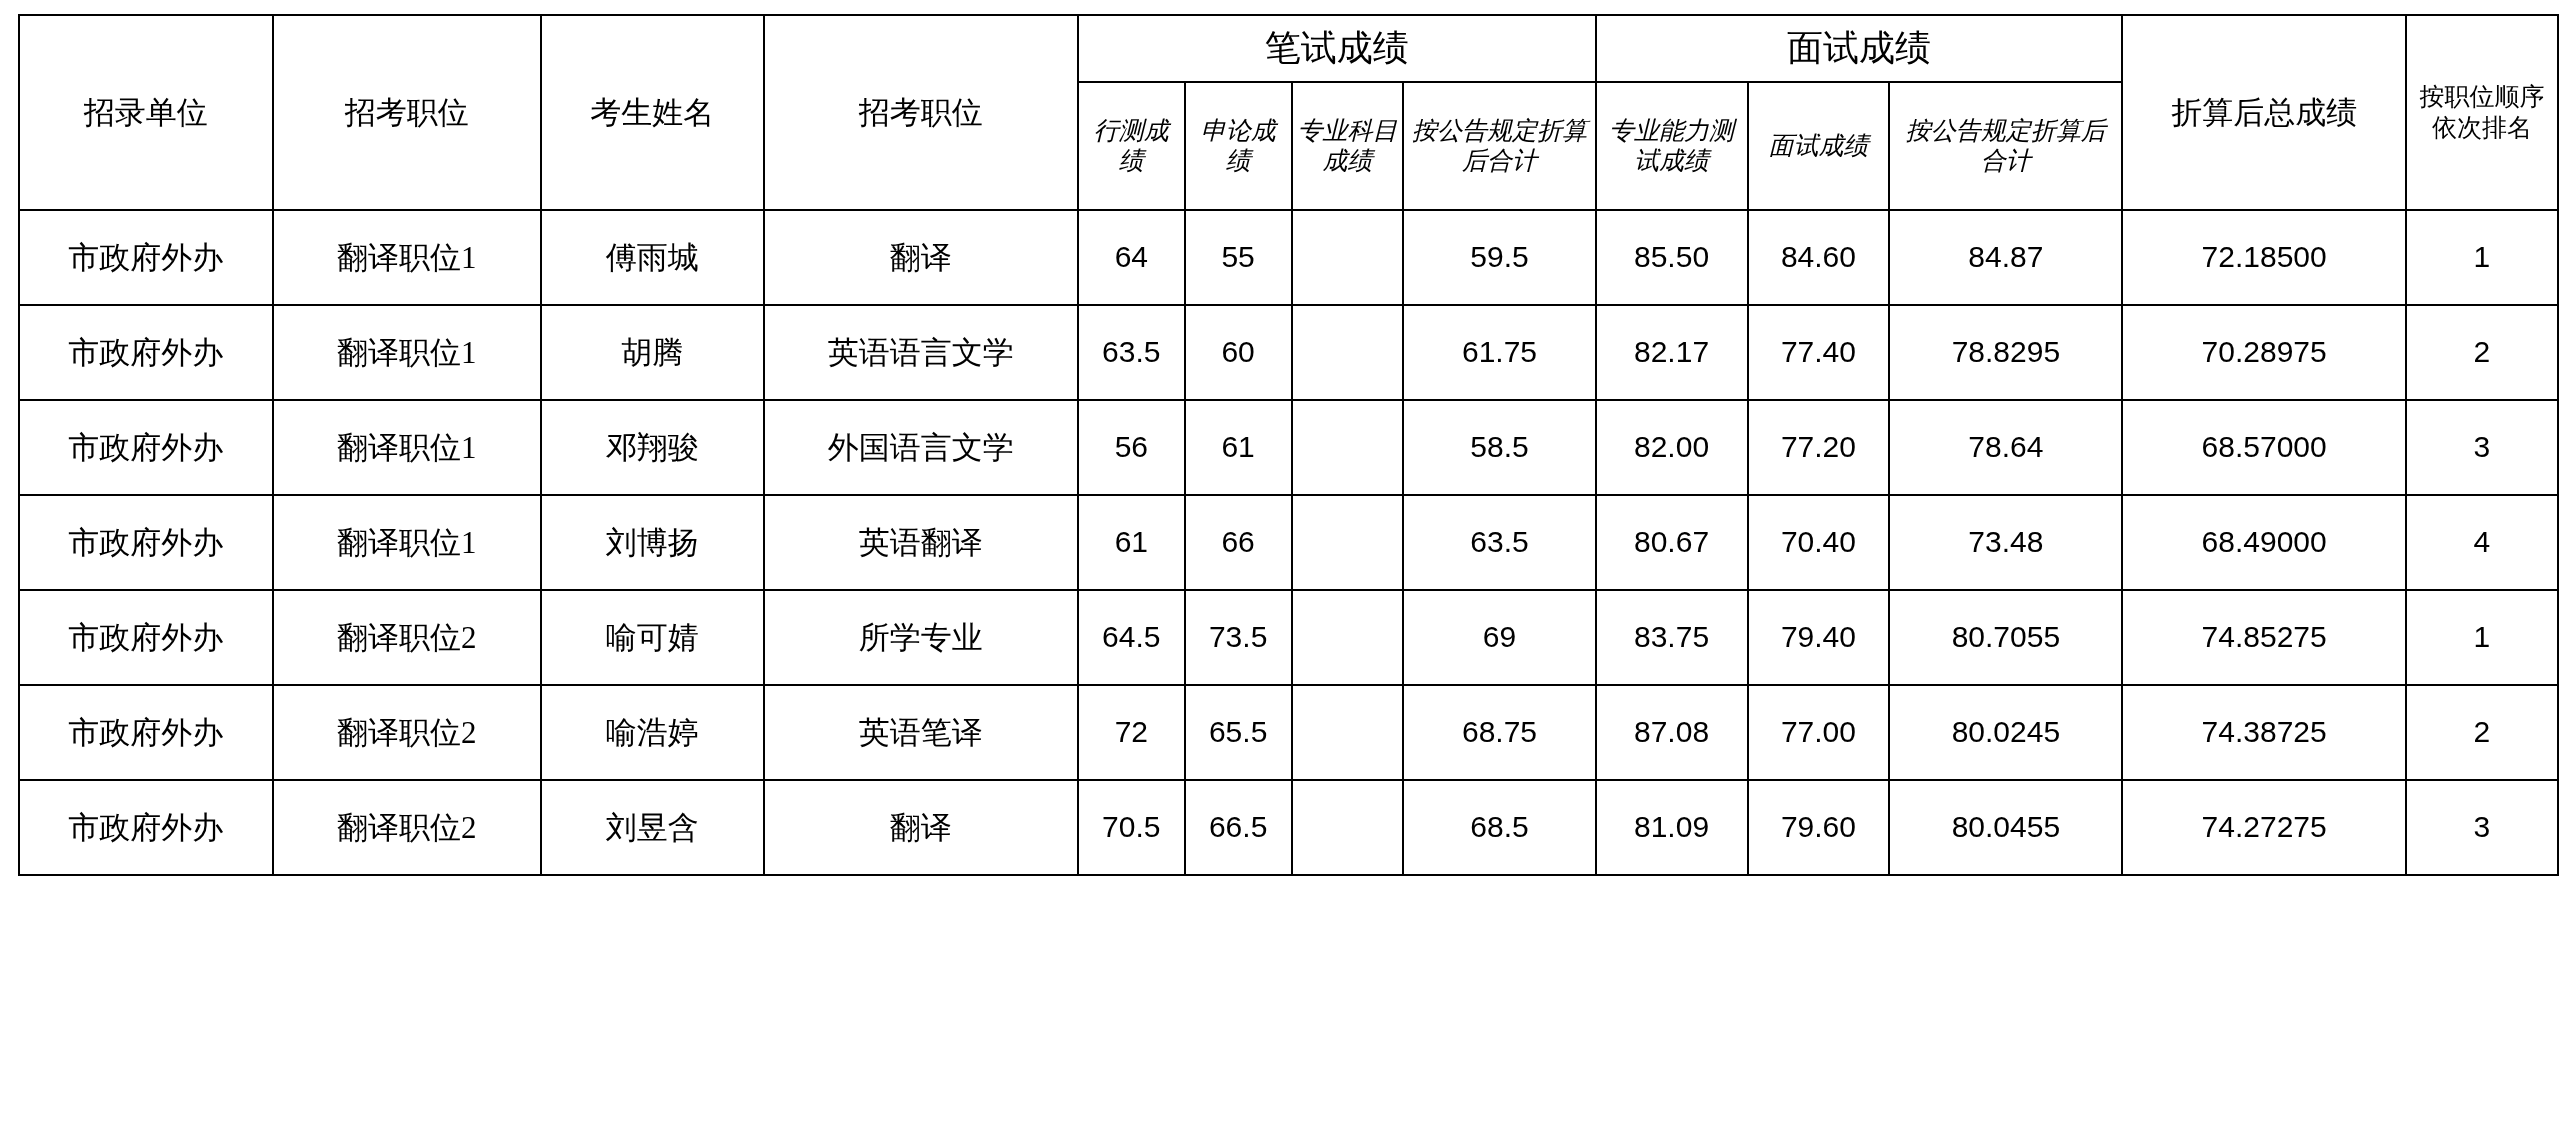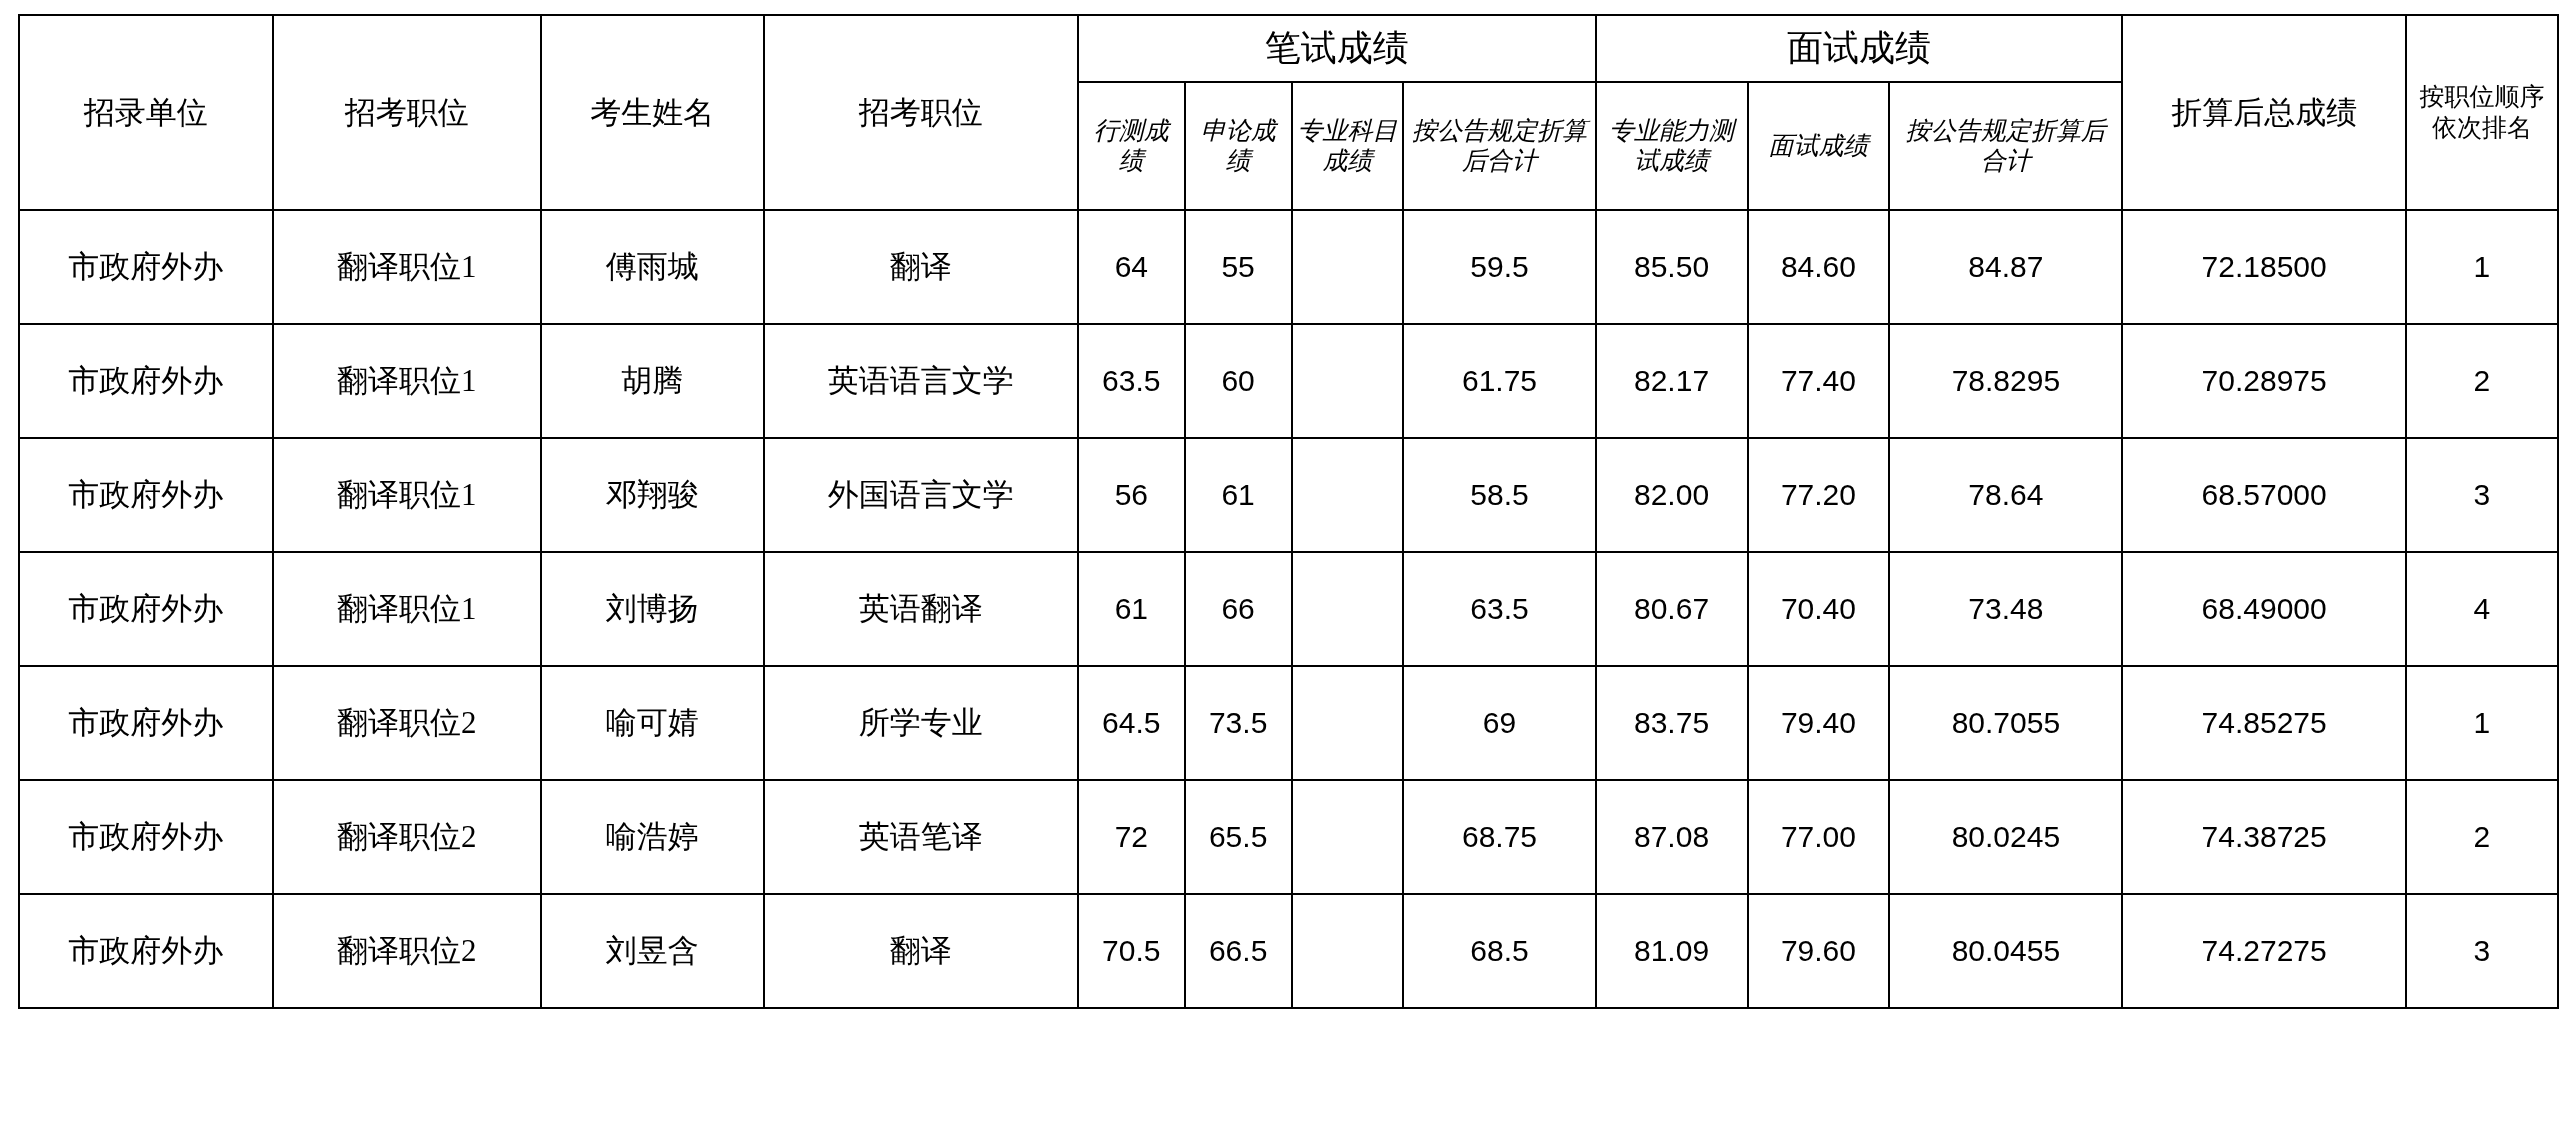--- a/index.html
+++ b/index.html
@@ -51,7 +51,7 @@
   .row-h1 { height: 61px; }
   .row-h2 { height: 128px; font-style: italic; }
   
-  tbody tr { height: 114px; }
+  tbody tr { height: 95px; }
   tbody td {
     font-size: 31px;
   }

